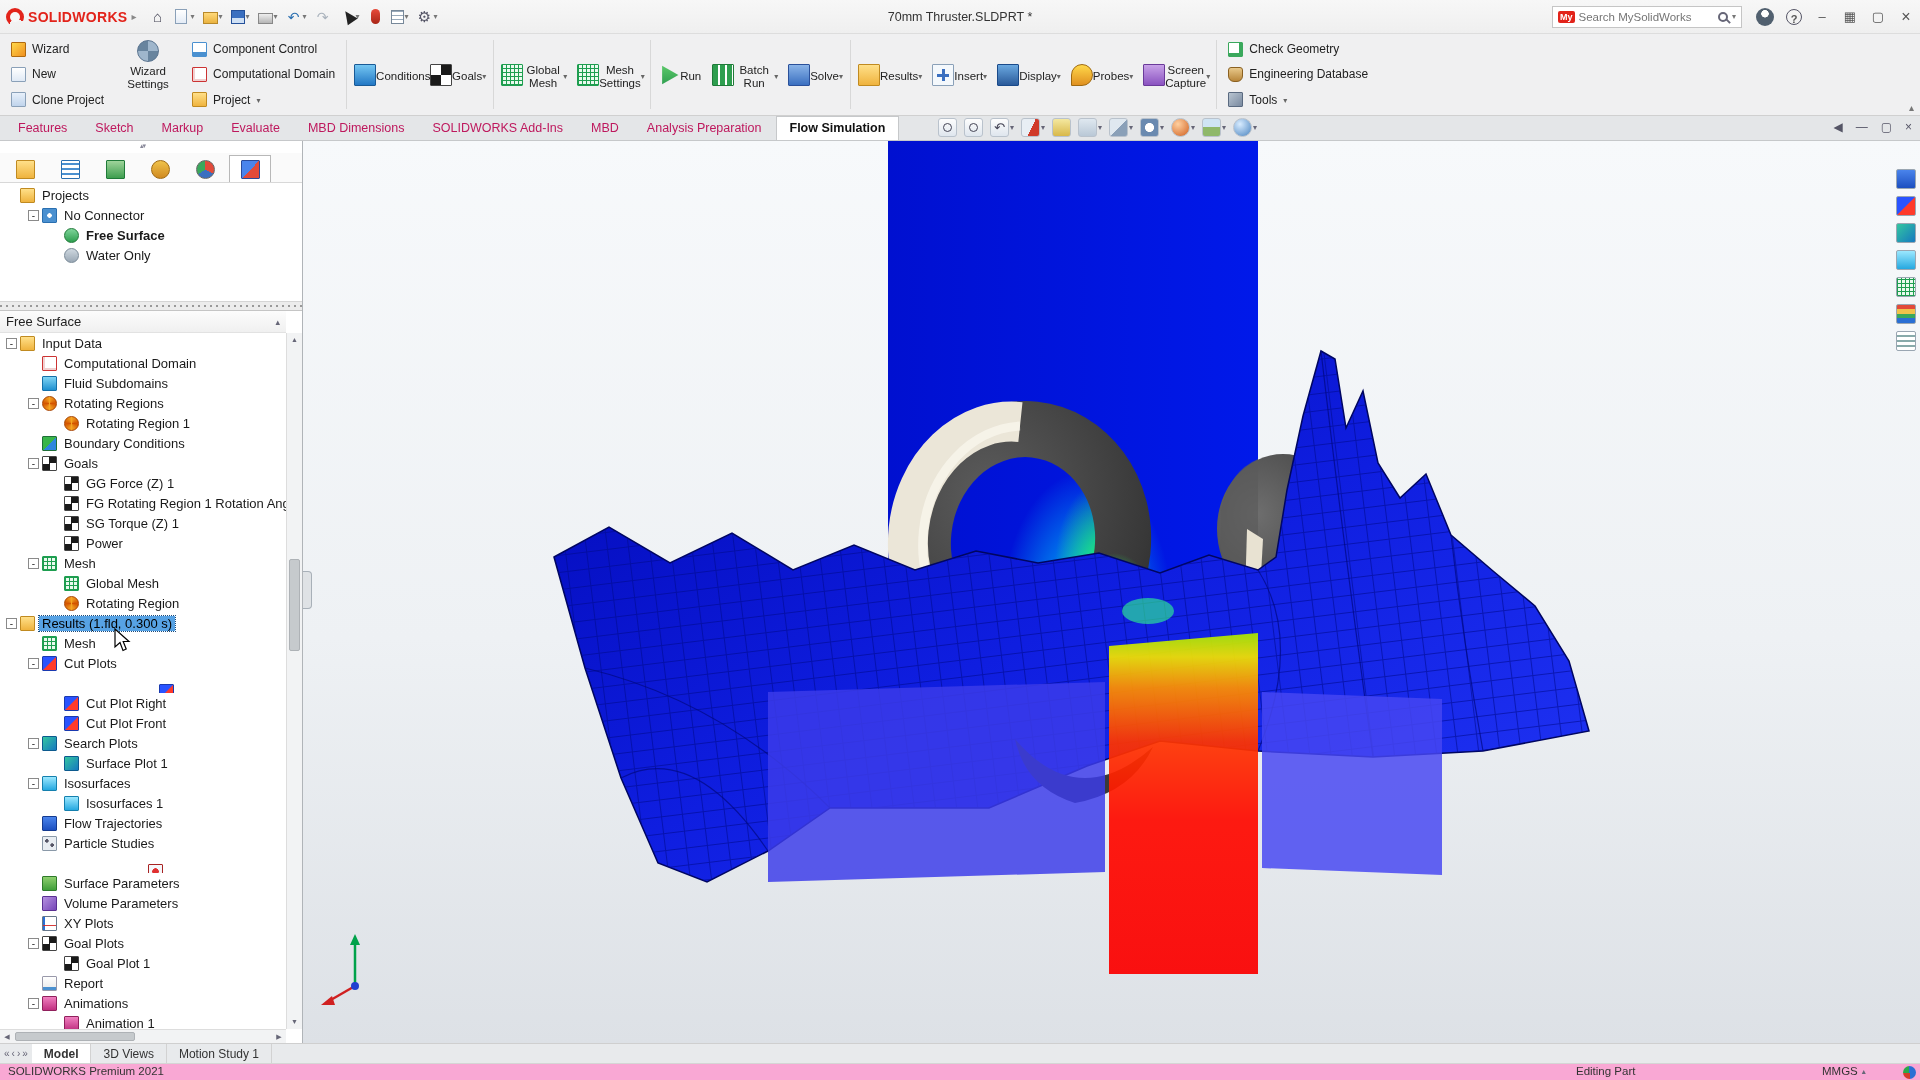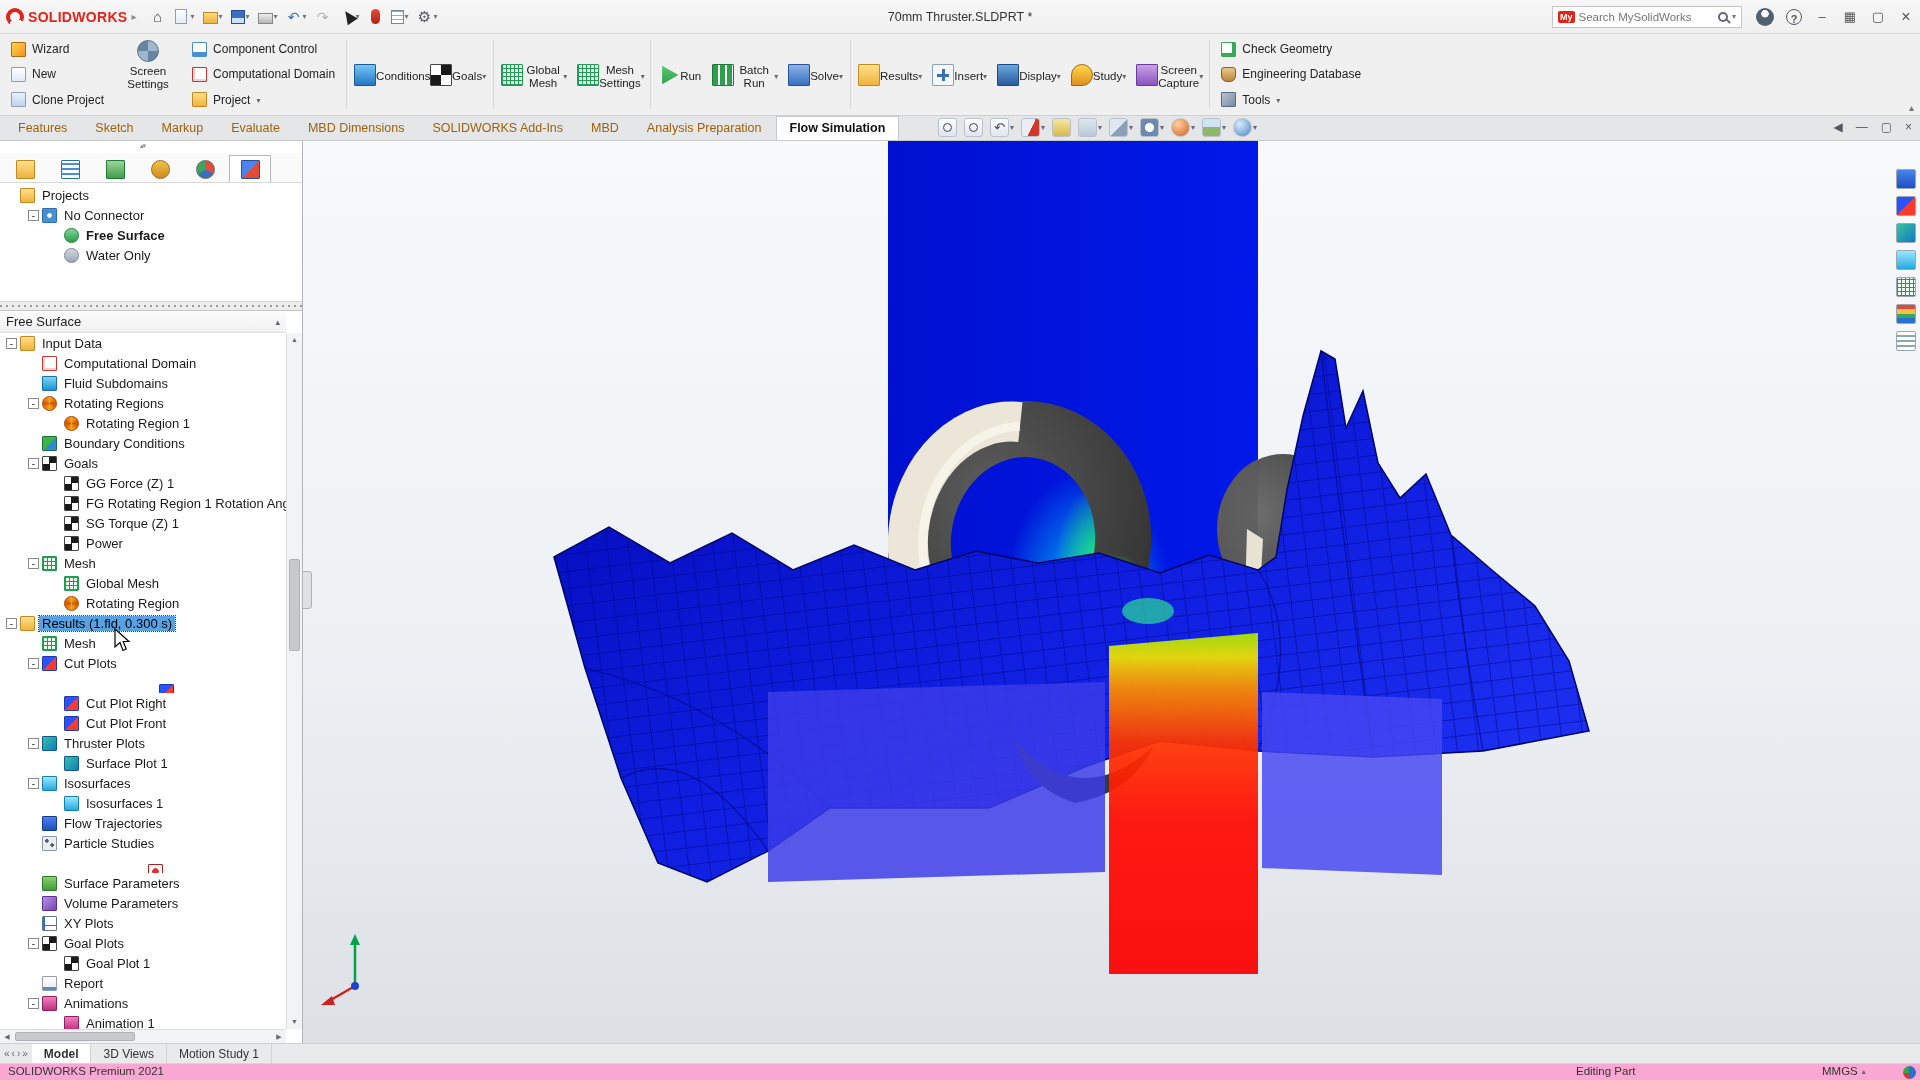--- a/index.html
+++ b/index.html
@@ -269,7 +269,7 @@
       </div>
     <div class="gsbtn">
       <span class="ic general-settings-icon"></span>
-      <span>Screen Settings</span>
+      <span>Wizard Settings</span>
     </div>
     <div class="rstack" id="r-mid">
         <div class="rsmall">

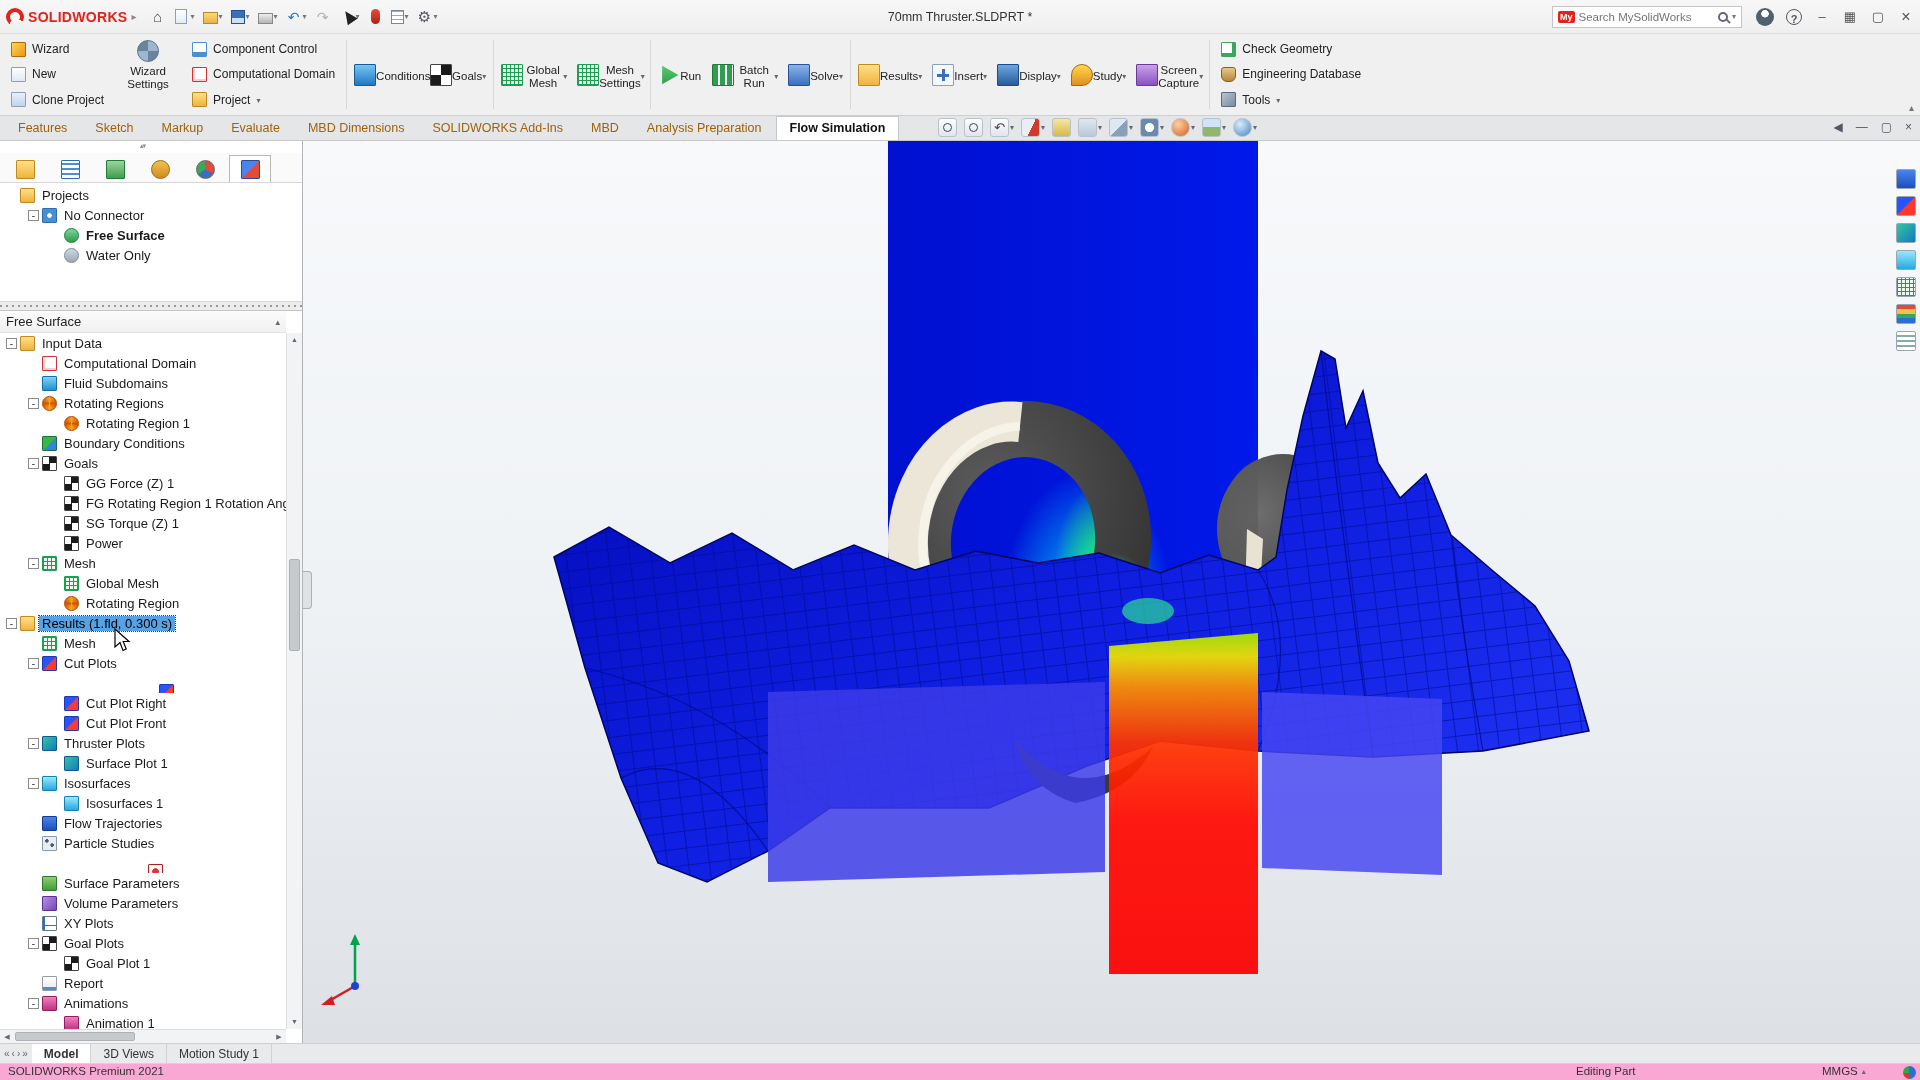--- a/index.html
+++ b/index.html
@@ -342,7 +342,7 @@
         </div>
         <div class="rbig">
           <span class="ic probes-icon"></span>
-          <span class="rlabel">Study</span>
+          <span class="rlabel">Probes</span>
           <span class="rcaret">▾</span>
         </div>
         <div class="rbig">

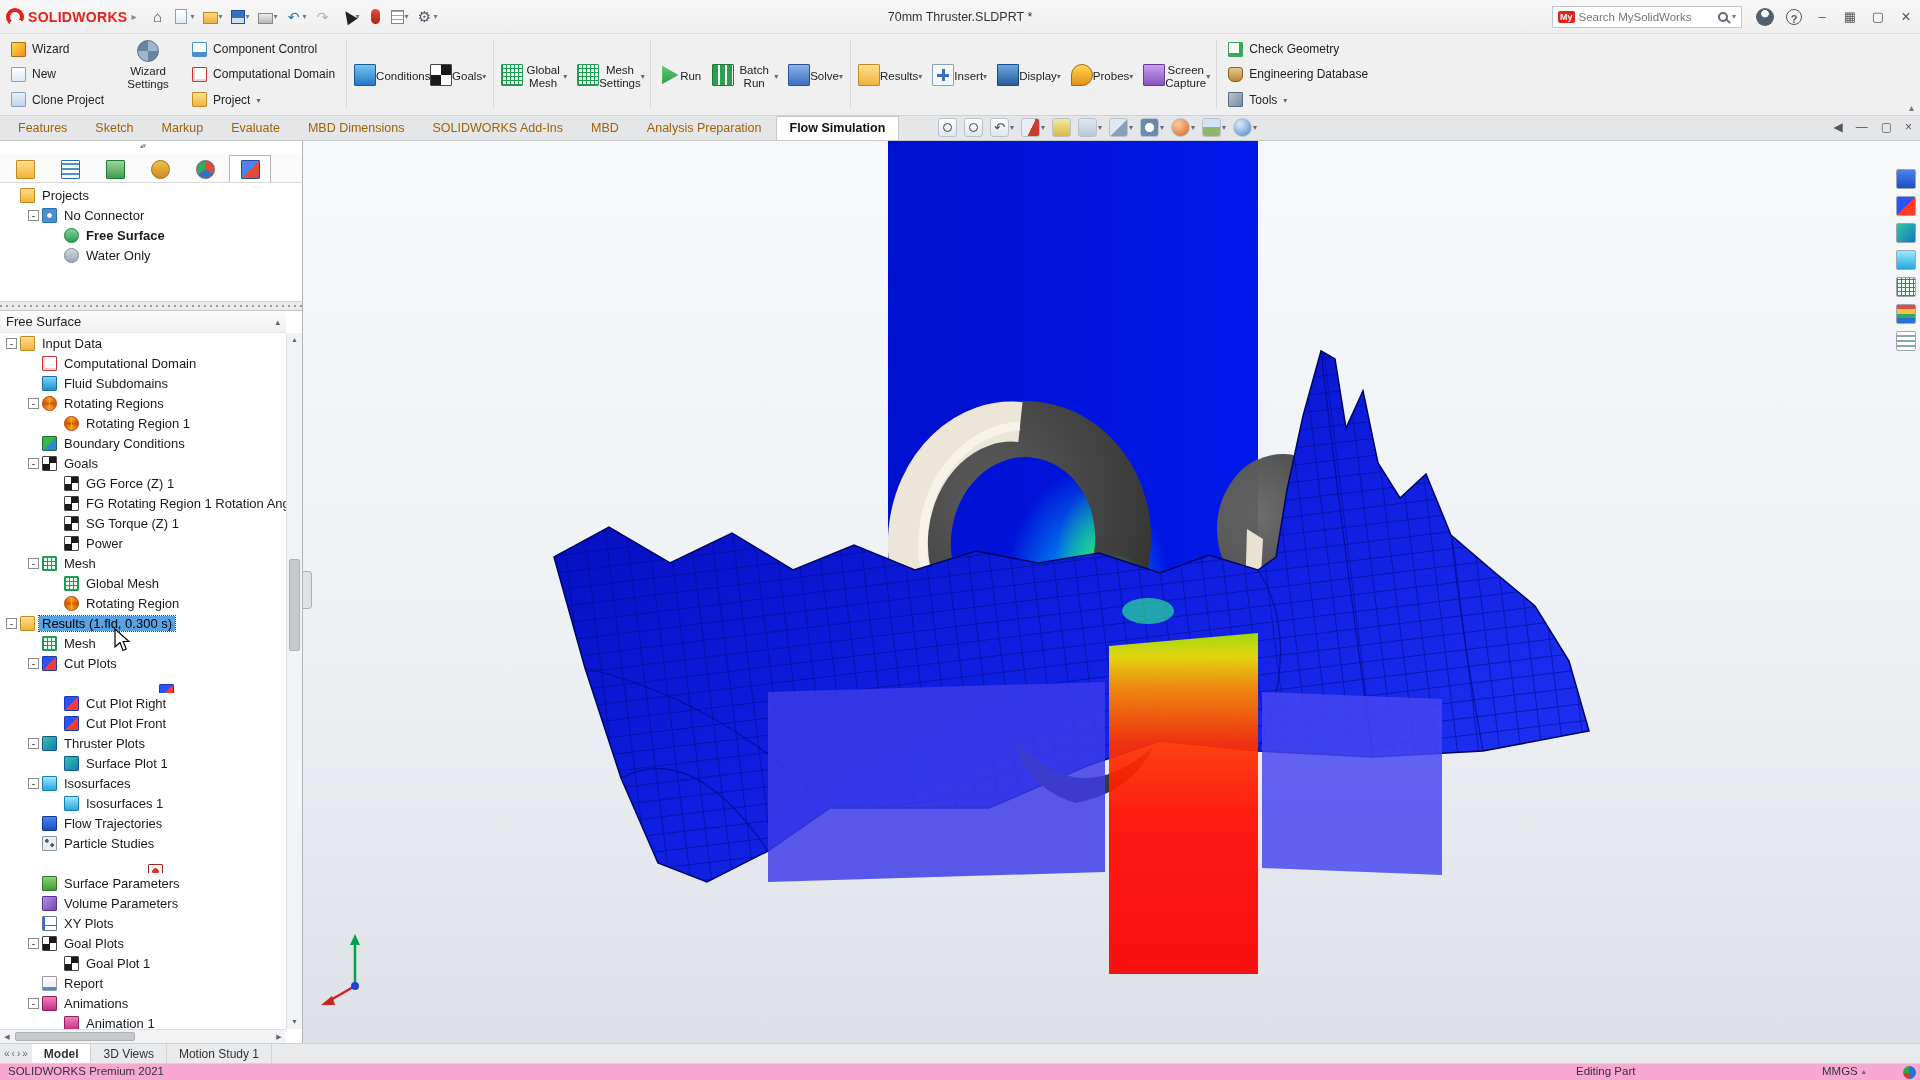--- a/index.html
+++ b/index.html
@@ -58,7 +58,7 @@
 
 
 .tabsbar{position:absolute;top:116px;left:0;right:0;height:25px;background:#e4e6e8;border-bottom:1px solid #c6c8ca;display:flex;align-items:flex-end;padding-left:4px}
-.ctab{padding:4px 13px 5px;font-size:12.5px;color:#a16207;border:1px solid transparent;border-bottom:none;white-space:nowrap}
+.ctab{padding:4px 13px 5px;font-size:12.5px;color:#be185d;border:1px solid transparent;border-bottom:none;white-space:nowrap}
 .ctab.active{background:#fff;border-color:#c6c8ca;font-weight:bold;color:#111}
 .hud{position:absolute;left:938px;top:2px;display:flex;gap:7px;align-items:center}
 .hicon{width:19px;height:19px;border-radius:3px;border:1px solid #b9c2cc;background:linear-gradient(#fdfdfd,#dfe6ee)}

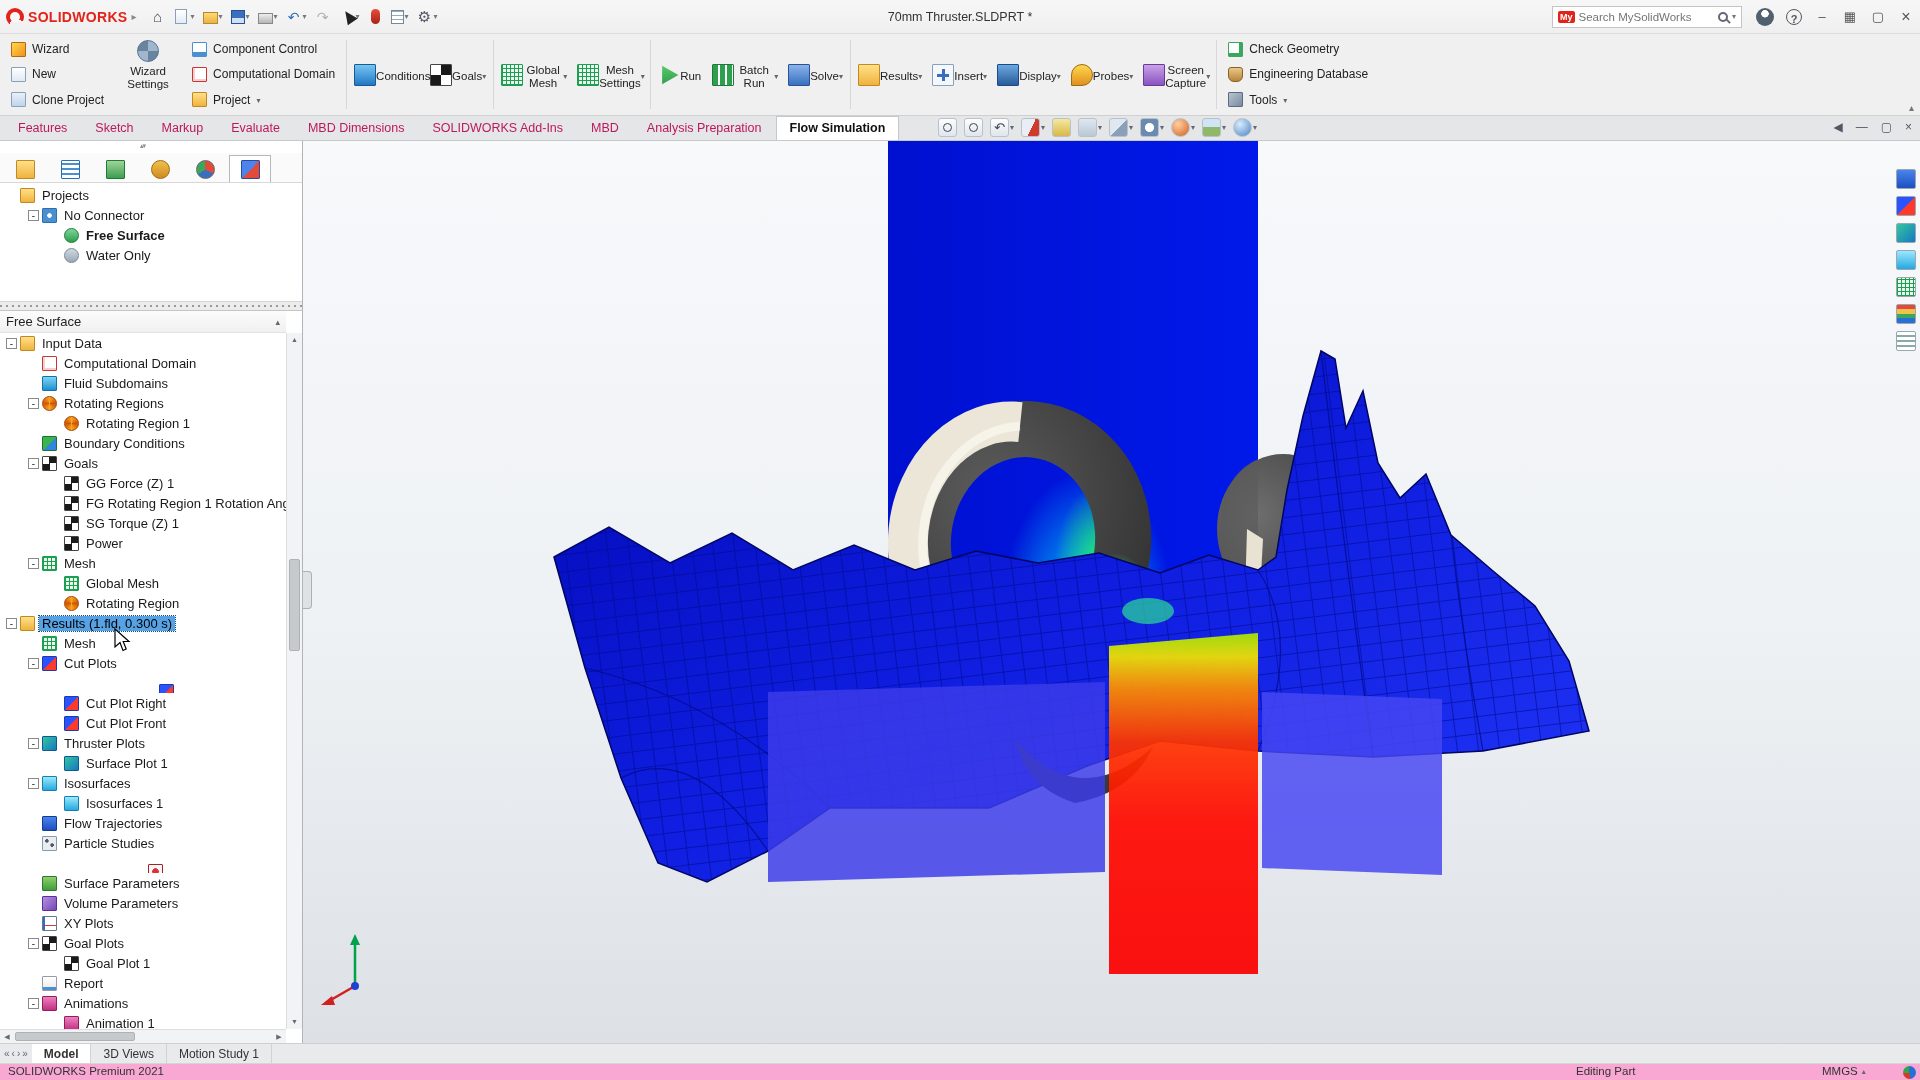--- a/index.html
+++ b/index.html
@@ -692,7 +692,7 @@
           <div class="trow" style="padding-left: 28px;">
             <span class="expander">-</span>
             <span class="ic surface-plots-icon"></span>
-            <span class="tlabel">Thruster Plots</span>
+            <span class="tlabel">Search Plots</span>
           </div>
           <div class="trow" style="padding-left: 50px;">
             <span class="expander none"></span>

